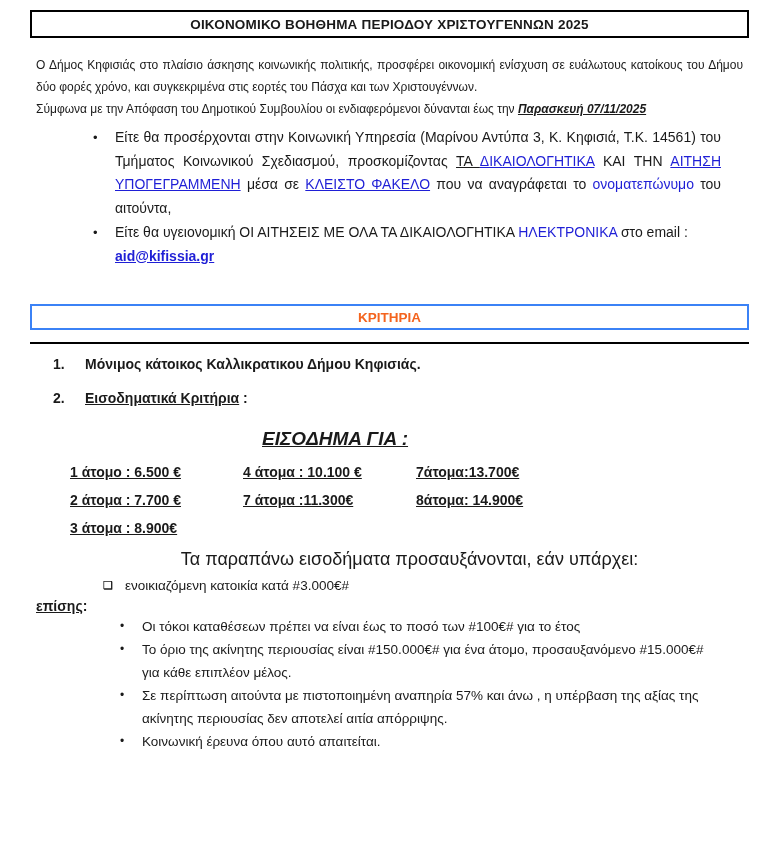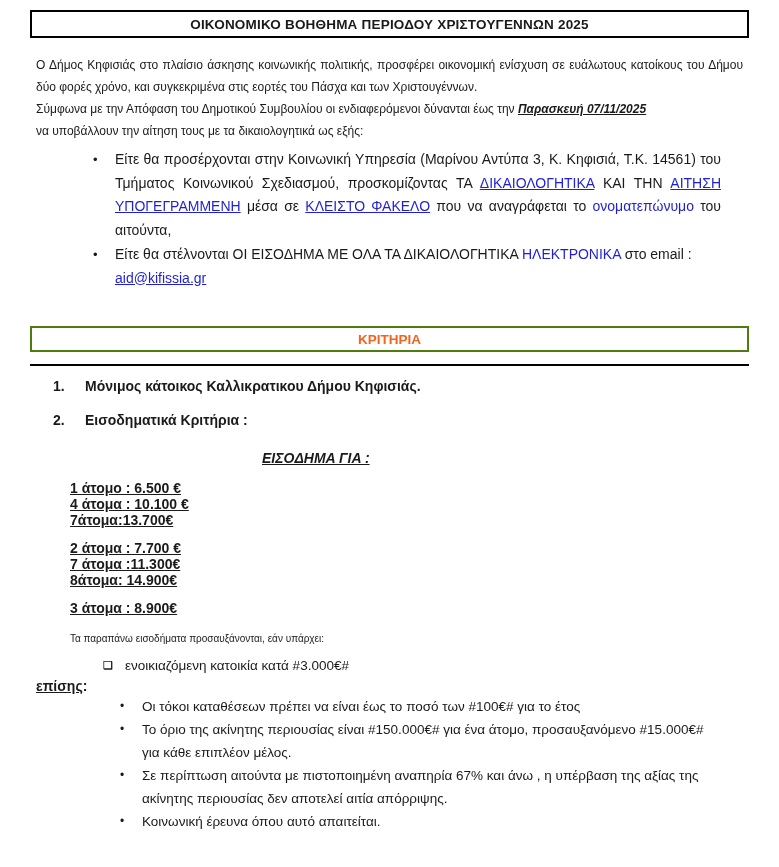--- a/index.html
+++ b/index.html
@@ -119,9 +119,6 @@
   </p>
   <p class="body-lg">
     <span>Σύμφωνα με την  Απόφαση του  Δημοτικού Συμβουλίου οι ενδιαφερόμενοι δύνανται έως την </span><span class="deadline">Παρασκευή 07/11/2025</span>
-  </p>
-  <p class="body-lg">
-    <span>να υποβάλλουν την αίτηση τους με τα δικαιολογητικά  ως εξής:</span>
   </p>
 
   <ul class="main-bullets">

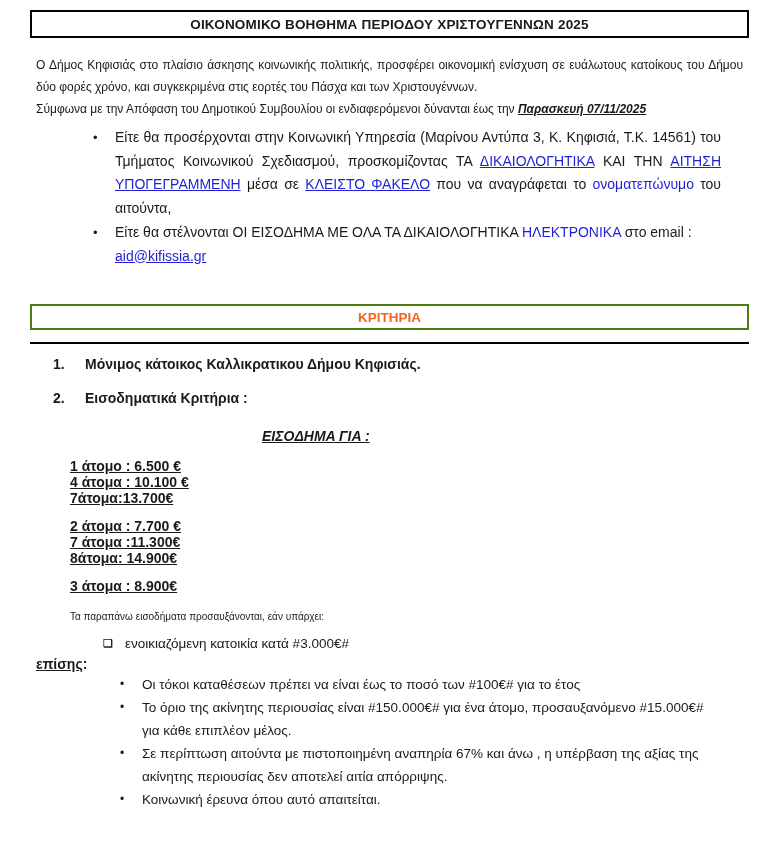--- a/index.html
+++ b/index.html
@@ -50,7 +50,7 @@
     position:absolute;left:-22px;top:0;
     font-size:13px;
   }
-  .u{}
+  .u{text-decoration:underline;}
   .blue{color:var(--link-blue);}
   a.link{color:var(--link-blue);text-decoration:underline;cursor:pointer;}
   a.link.bold{font-weight:normal;}

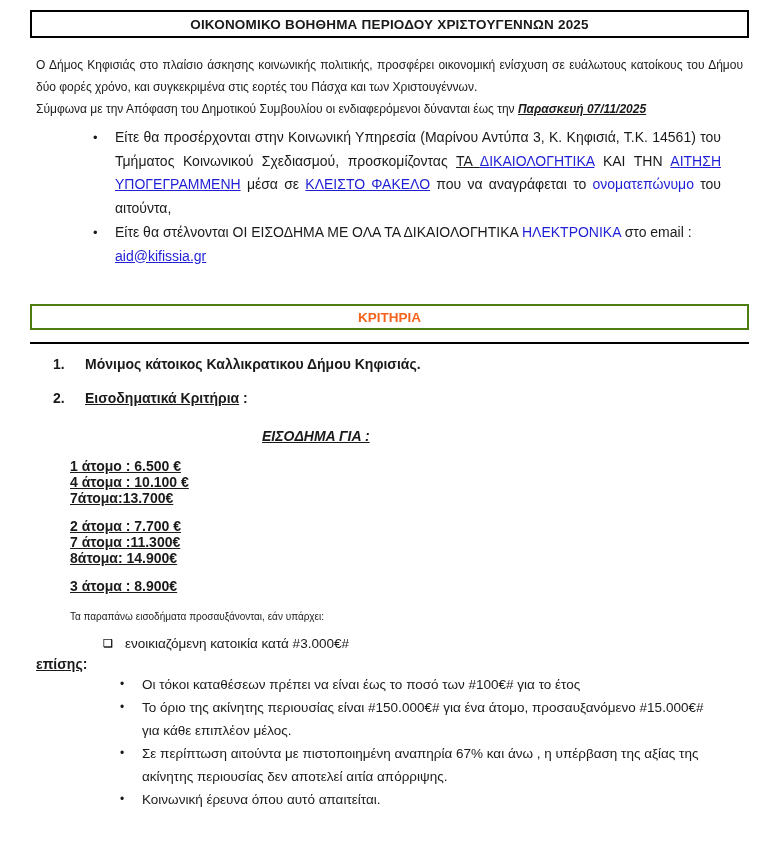--- a/index.html
+++ b/index.html
@@ -128,7 +128,7 @@
     </li>
     <li>
       <span class="blt">•</span>
-      <span>Είτε θα στέλνονται  ΟΙ ΕΙΣΟΔΗΜΑ ΜΕ ΟΛΑ ΤΑ ΔΙΚΑΙΟΛΟΓΗΤΙΚΑ </span><span class="blue">ΗΛΕΚΤΡΟΝΙΚΑ</span><span> στο email :  </span><a class="link bold">aid@kifissia.gr</a>
+      <span>Είτε θα υγειονομική  ΟΙ ΑΙΤΗΣΕΙΣ ΜΕ ΟΛΑ ΤΑ ΔΙΚΑΙΟΛΟΓΗΤΙΚΑ </span><span class="blue">ΗΛΕΚΤΡΟΝΙΚΑ</span><span> στο email :  </span><a class="link bold">aid@kifissia.gr</a>
     </li>
   </ul>
 

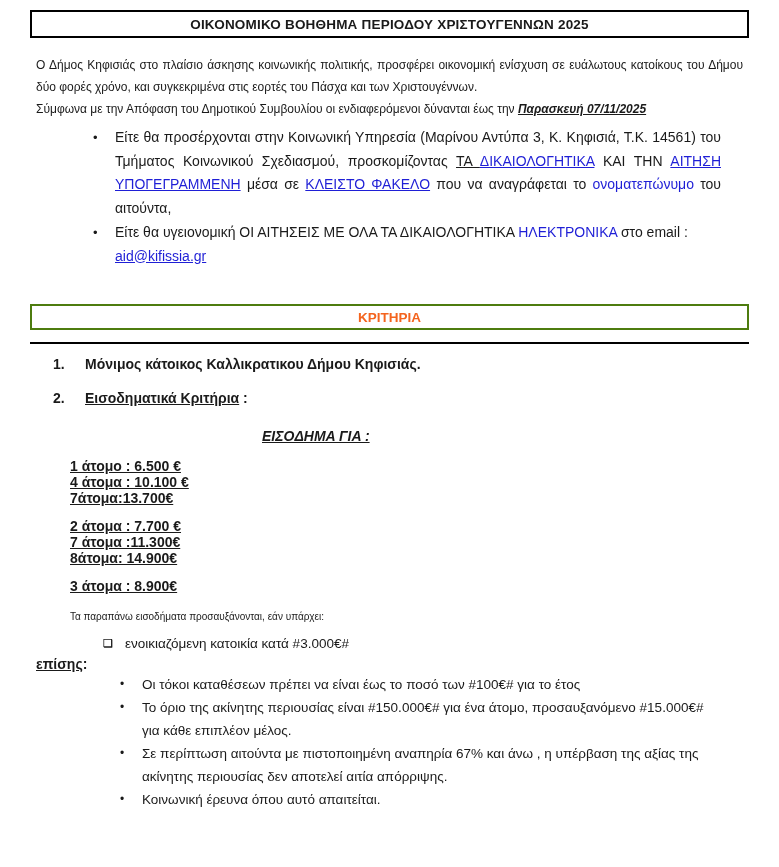--- a/index.html
+++ b/index.html
@@ -53,7 +53,7 @@
   .u{text-decoration:underline;}
   .blue{color:var(--link-blue);}
   a.link{color:var(--link-blue);text-decoration:underline;cursor:pointer;}
-  a.link.bold{font-weight:normal;}
+  a.link.bold{font-weight:bold;}
   
   .section{
     border-top:2px solid #000;

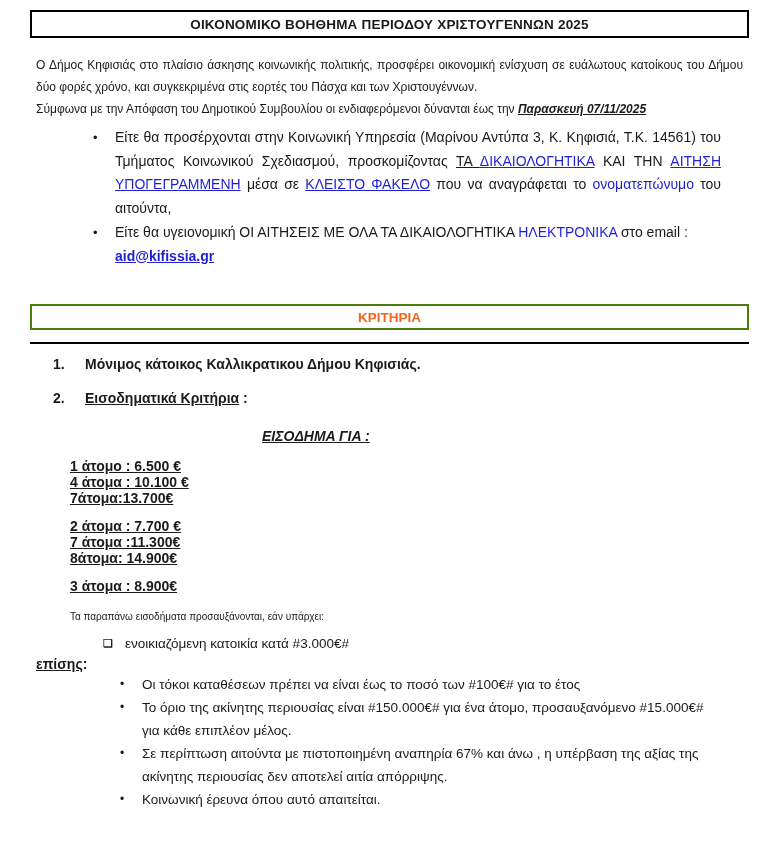--- a/index.html
+++ b/index.html
@@ -22,7 +22,7 @@
     letter-spacing:.2px;
   }
   .criteria-box{
-    border:2px solid #4d7c0f;
+    border:2px solid #3b82f6;
     height:22px;
     display:flex;align-items:center;justify-content:center;
     font-weight:bold;font-size:13.5px;

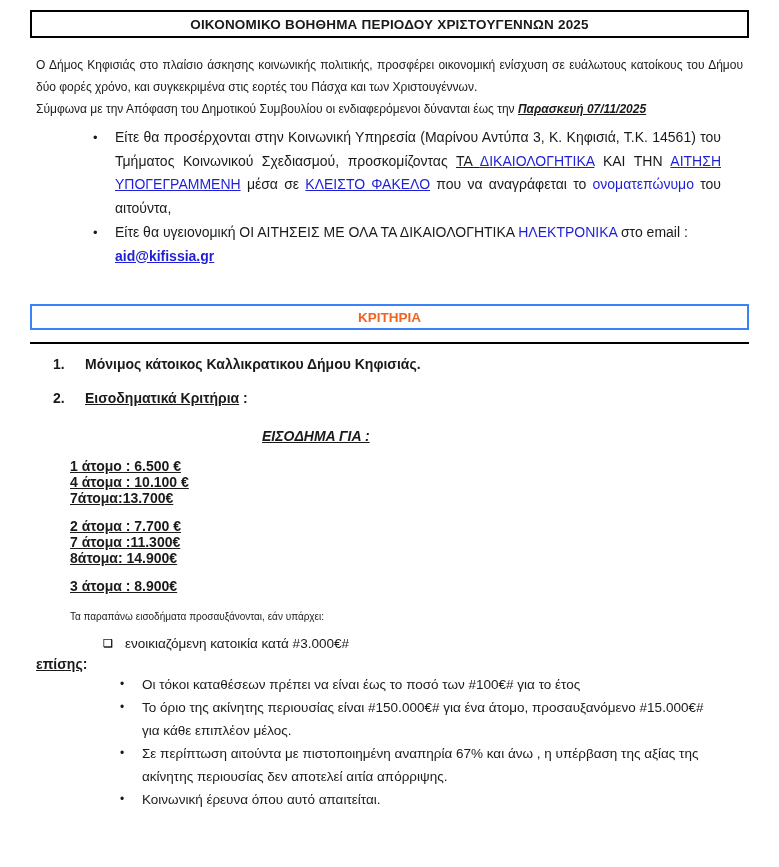--- a/index.html
+++ b/index.html
@@ -72,7 +72,7 @@
     position:absolute;left:-32px;top:0;font-weight:bold;
   }
   .income-heading{
-    font-size:14px;font-weight:bold;font-style:italic;text-decoration:underline;
+    font-size:19px;font-weight:bold;font-style:italic;text-decoration:underline;
     margin:20px 0 14px 232px;
   }
   .income-grid{margin-left:40px;}

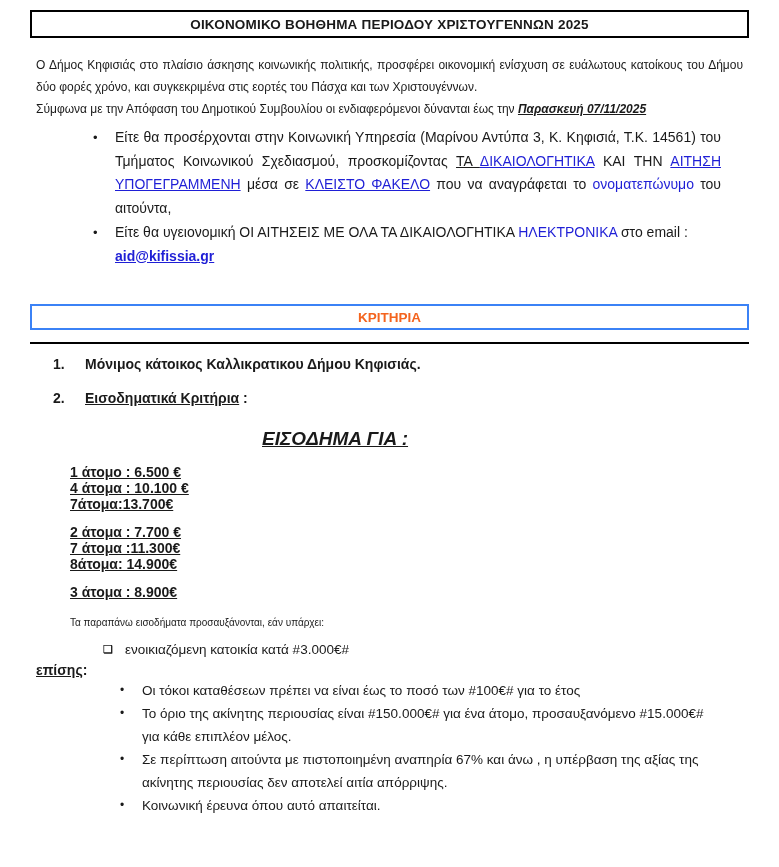--- a/index.html
+++ b/index.html
@@ -76,7 +76,7 @@
     margin:20px 0 14px 232px;
   }
   .income-grid{margin-left:40px;}
-  .income-row{display:flex;margin-bottom:12px;flex-direction:column;}
+  .income-row{display:flex;margin-bottom:12px;}
   .income-cell{
     width:173px;
     font-size:14px;font-weight:bold;text-decoration:underline;

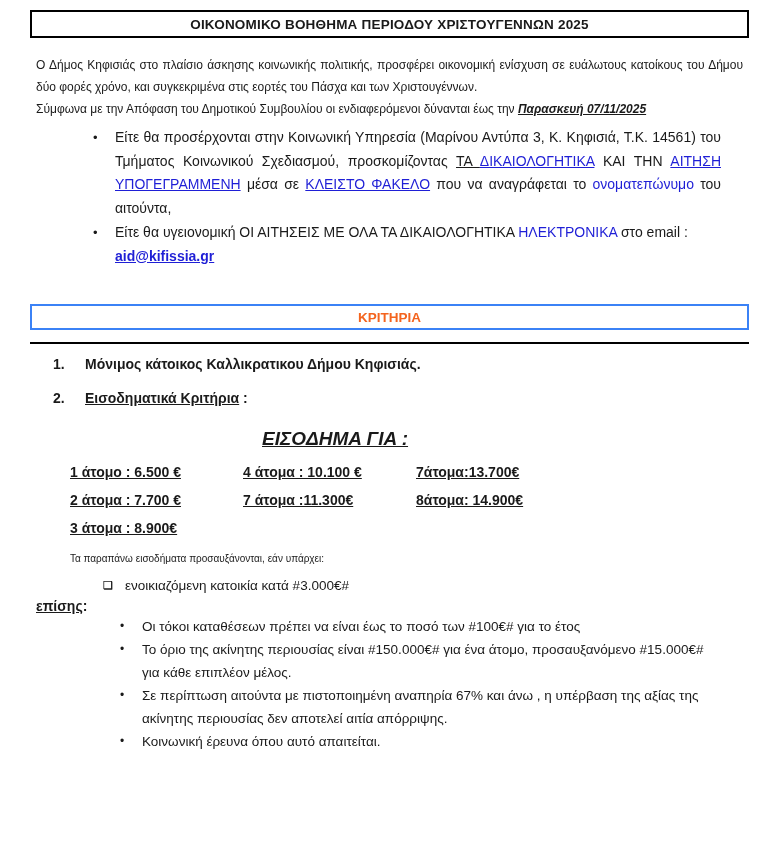--- a/index.html
+++ b/index.html
@@ -82,8 +82,9 @@
     font-size:14px;font-weight:bold;text-decoration:underline;
   }
   .surcharge-intro{
-    font-size:10px;line-height:22px;
+    font-size:18px;line-height:22px;
     margin:2px 0 4px 40px;
+    text-align:center;
   }
   .square-list{list-style:none;margin:0;padding:0;}
   .square-list li{

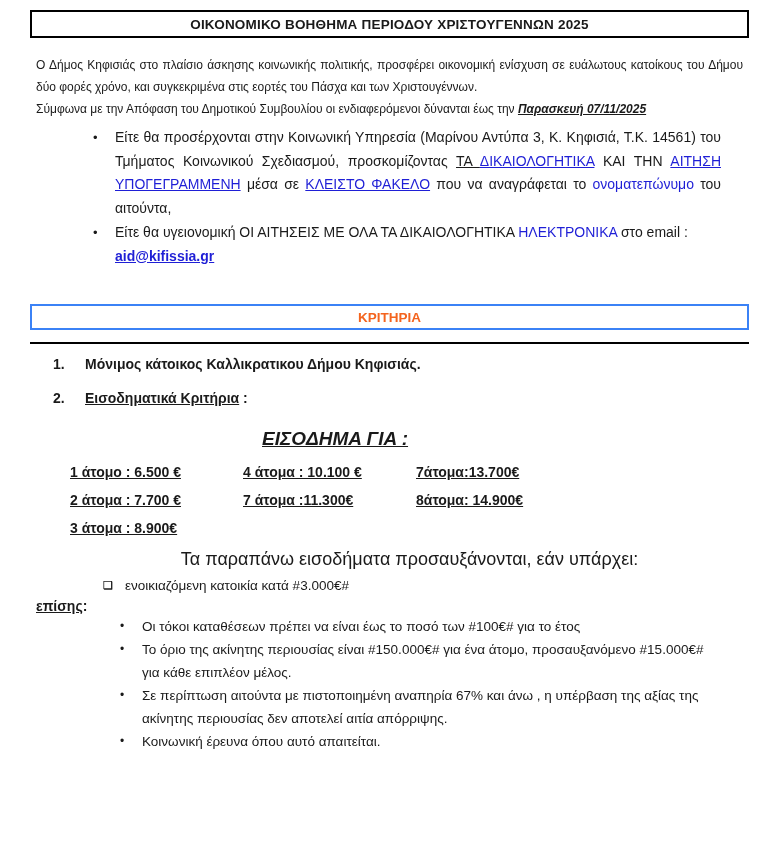--- a/index.html
+++ b/index.html
@@ -196,7 +196,7 @@
       </li>
       <li>
         <span class="blt">•</span>
-        <span>Σε περίπτωση αιτούντα  με πιστοποιημένη αναπηρία 67% και άνω , η υπέρβαση της αξίας της ακίνητης περιουσίας δεν αποτελεί αιτία απόρριψης.</span>
+        <span>Σε περίπτωση αιτούντα  με πιστοποιημένη αναπηρία 57% και άνω , η υπέρβαση της αξίας της ακίνητης περιουσίας δεν αποτελεί αιτία απόρριψης.</span>
       </li>
       <li>
         <span class="blt">•</span>

